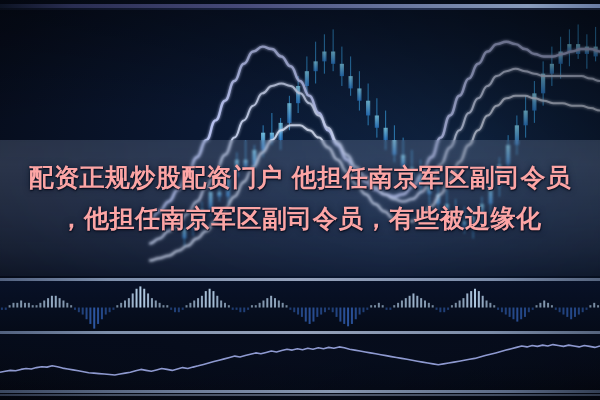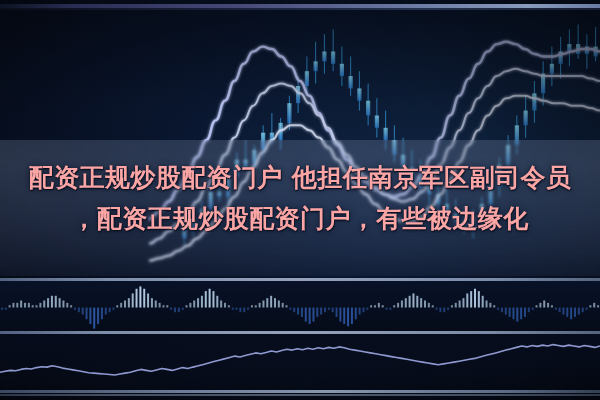--- a/index.html
+++ b/index.html
@@ -390,7 +390,7 @@
   <div class="text-band"></div>
   <div class="headline">
     <span class="l1">配资正规炒股配资门户 他担任南京军区副司令员</span>
-    <span class="l2">，配资正规炒股配资门户，有些被边缘化</span>
+    <span class="l2">，他担任南京军区副司令员，有些被边缘化</span>
   </div>
 
 </div>

